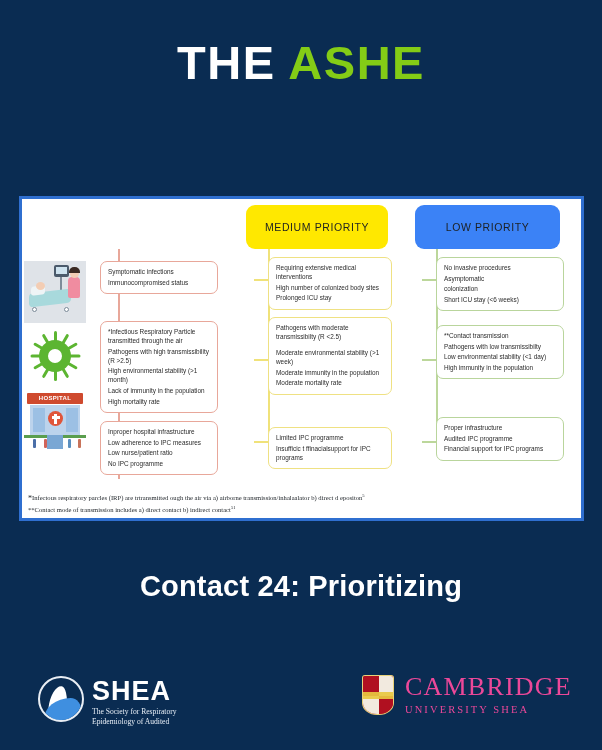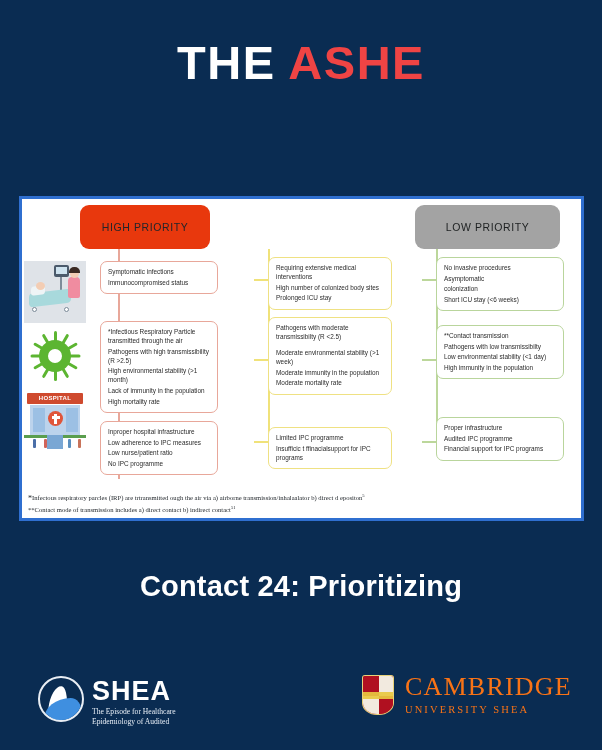--- a/index.html
+++ b/index.html
@@ -28,7 +28,7 @@
     line-height: 1.22;
     color: #ffffff;
   }
-  .accent { color: #ef4444; }
+  .accent { color: #84cc16; }
 
   
   .diagram {

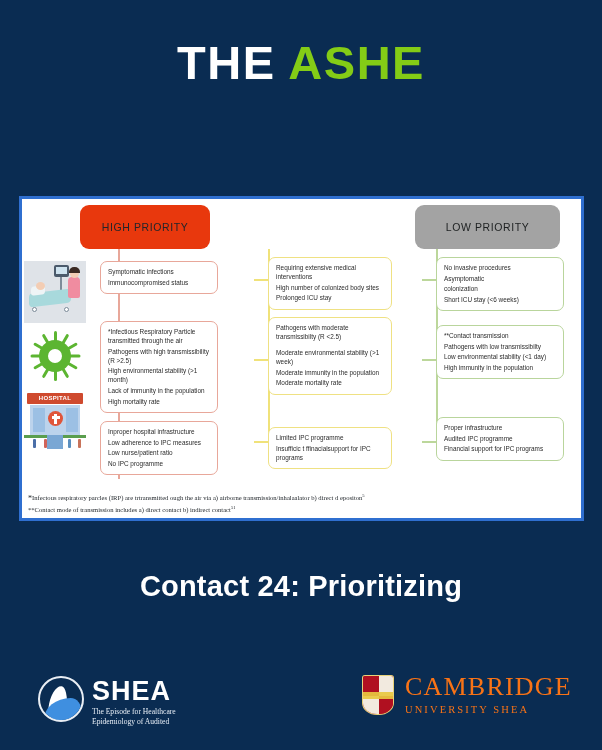--- a/index.html
+++ b/index.html
@@ -243,7 +243,6 @@
         <div class="hosp-ped" style="left:54px; background:#c8735a;"></div>
       </div>
 
-      <div class="pill high">HIGH PRIORITY</div>
       <div class="stem high"></div>
       <div class="nub high" style="left:80px; top:78px;  width:16px;"></div>
       <div class="nub high" style="left:80px; top:160px; width:16px;"></div>

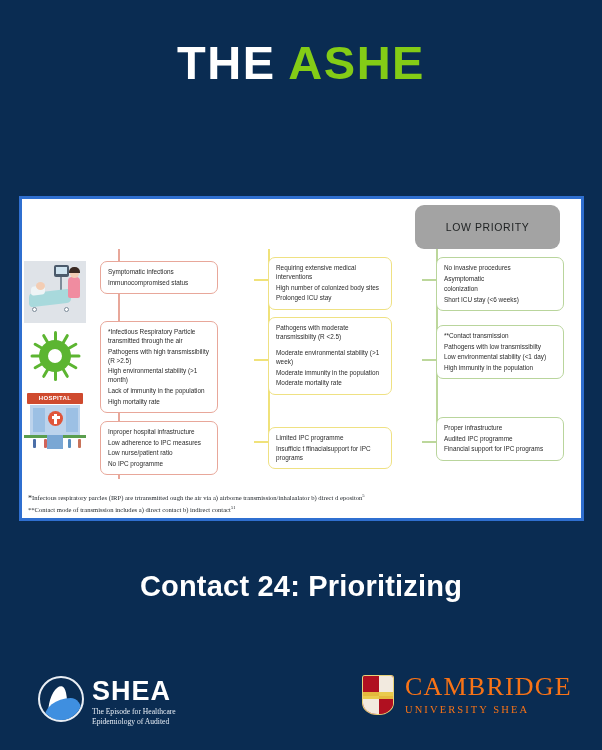--- a/index.html
+++ b/index.html
@@ -274,6 +274,7 @@
         </ul>
       </div>
 
+      <div class="pill medium">MEDIUM PRIORITY</div>
       <div class="stem medium"></div>
       <div class="nub medium" style="left:232px; top:80px;  width:16px;"></div>
       <div class="nub medium" style="left:232px; top:160px; width:16px;"></div>

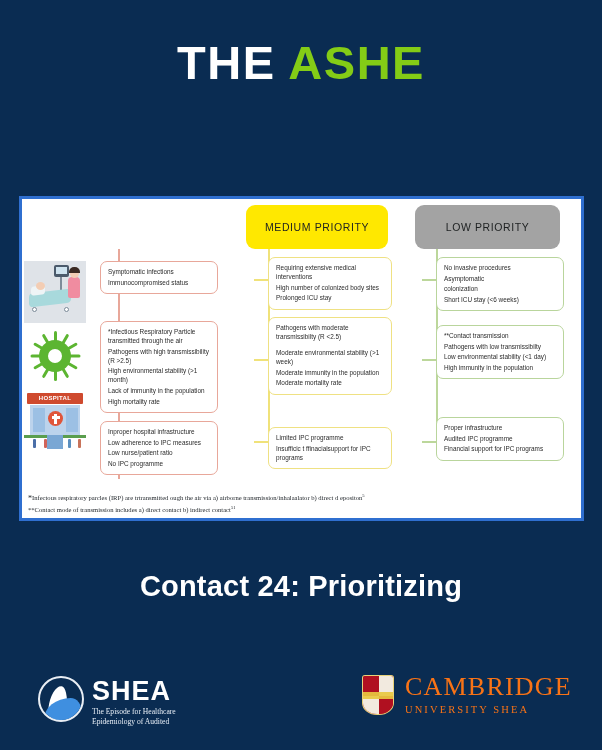--- a/index.html
+++ b/index.html
@@ -60,7 +60,7 @@
   }
   .pill.high   { left: 58px;  top: 6px;  width: 130px; background: #e8380d; color:#22252b; }
   .pill.medium { left: 224px; top: 6px;  width: 142px; background: #ffe800; }
-  .pill.low    { left: 393px; top: 6px;  width: 145px; background: #a3a3a3; }
+  .pill.low    { left: 393px; top: 6px;  width: 145px; background: #3b82f6; }
 
   
   .stem {

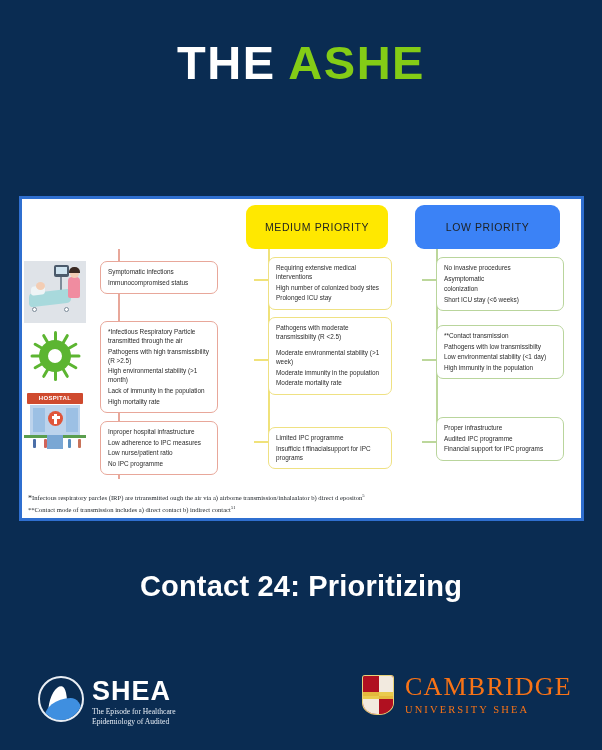--- a/index.html
+++ b/index.html
@@ -178,7 +178,7 @@
   .camb-q.bl { left:0; top:20px; background:#f2eadf; }
   .camb-q.br { left:16px; top:20px; background:#b01020; }
   .camb-bar { position:absolute; left:0; right:0; top:16px; height:7px; background:#e8c840; opacity:.92; }
-  .camb-text { color: #f97316; font-family: "Liberation Serif", serif; }
+  .camb-text { color: #ec4899; font-family: "Liberation Serif", serif; }
   .camb-name { font-size: 26px; letter-spacing: 1.2px; line-height: 1; }
   .camb-sub { font-size: 10.5px; letter-spacing: 2.1px; margin-top: 4px; }
 </style>

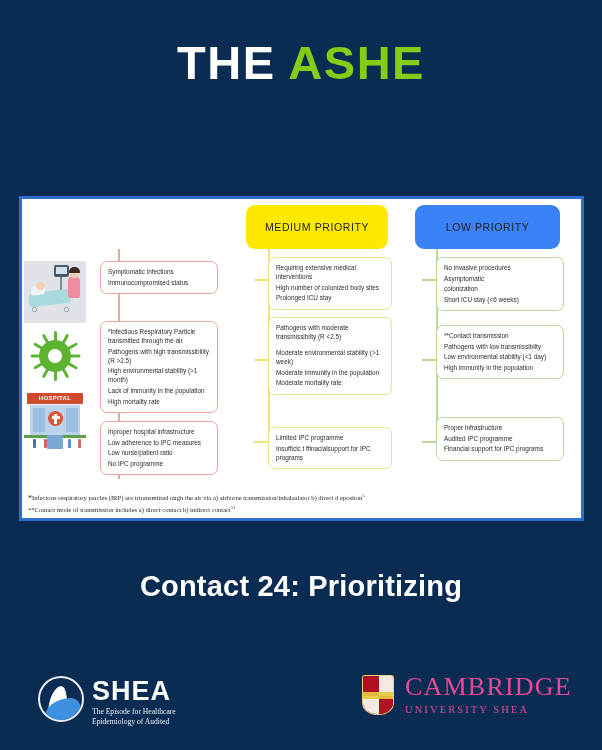--- a/index.html
+++ b/index.html
@@ -358,7 +358,7 @@
       <div class="shea-text">
         <div class="shea-name">SHEA</div>
         <div class="shea-sub">
-          <div>The Episode for Healthcare</div>
+          <div>The Society for Respiratory</div>
           <div>Epidemiology of Audited</div>
         </div>
       </div>

